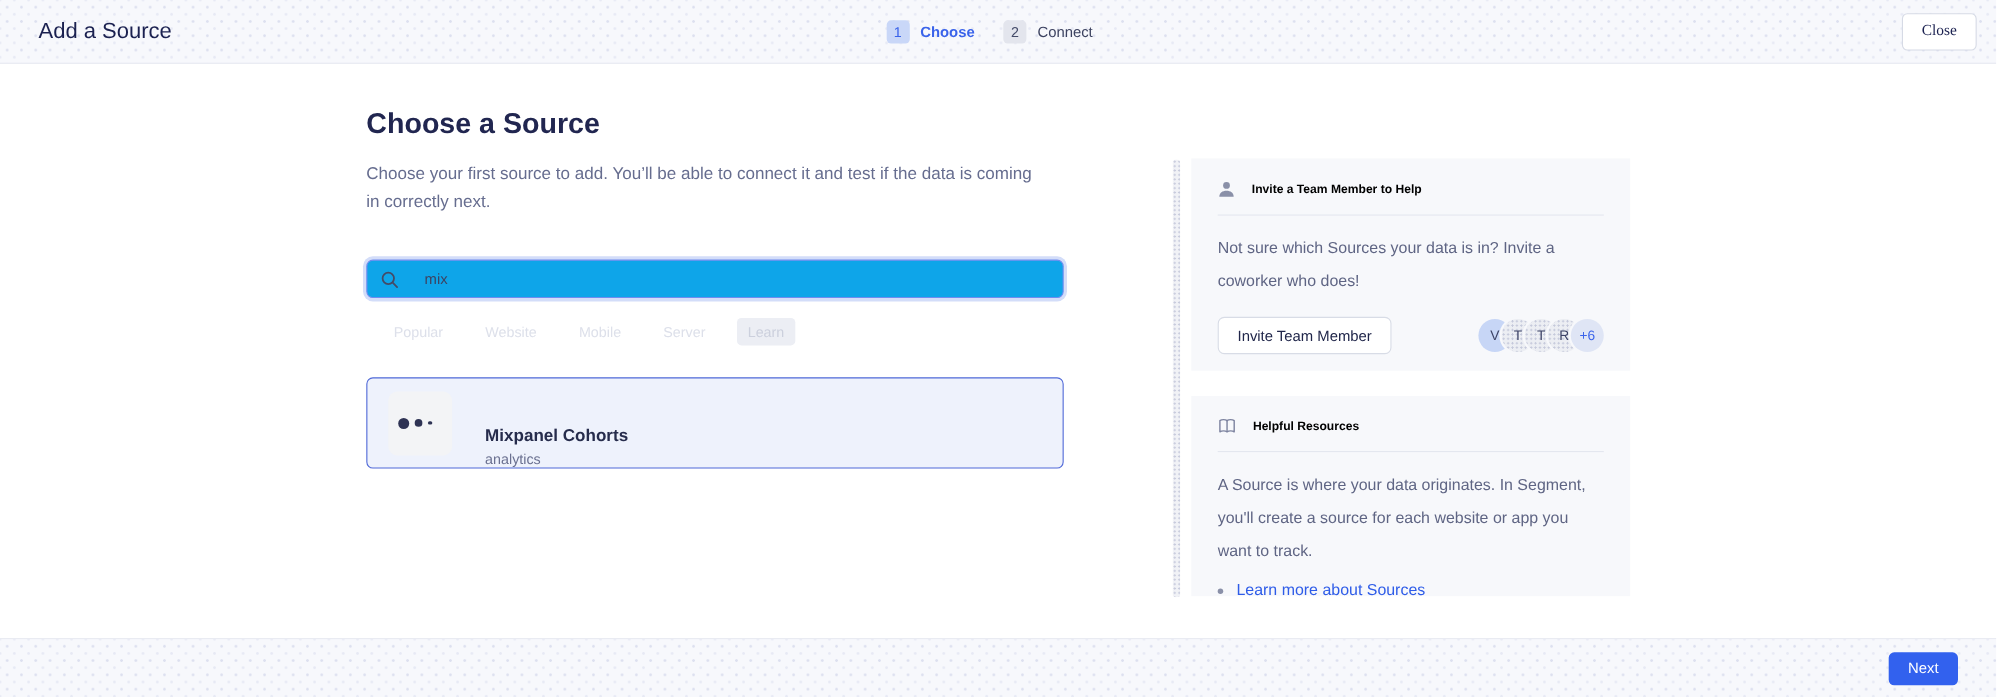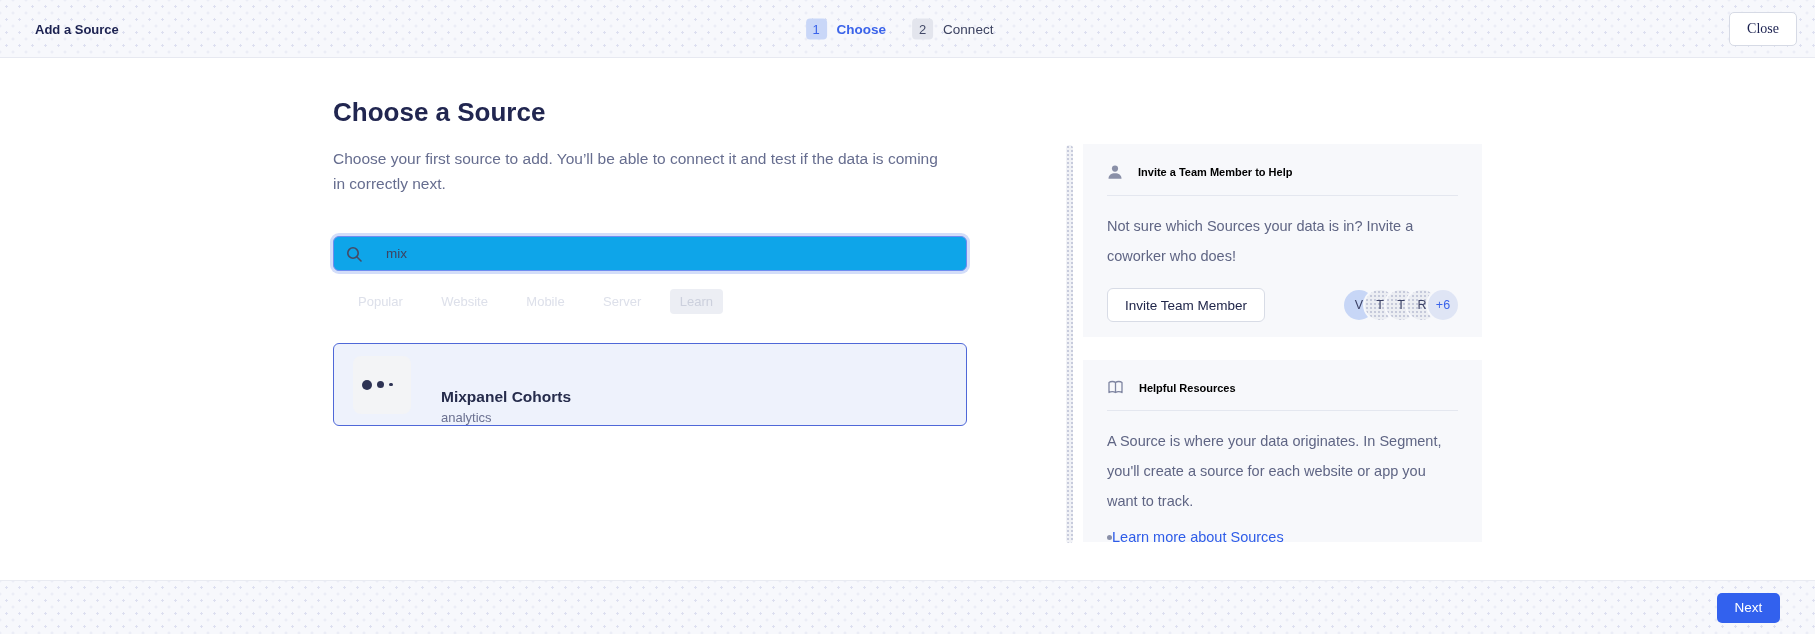--- a/index.html
+++ b/index.html
@@ -18,7 +18,7 @@
 
   
   .topbar { position:absolute; left:0; top:0; width:100%; height:58px; border-bottom:1px solid #e7e9f1; display:flex; align-items:center; }
-  .topbar-title { position:absolute; left:35px; top:50%; transform:translateY(-50%); font-size:13px; font-weight:bold; color:#1b2150; }
+  .topbar-title { position:absolute; left:35px; top:50%; transform:translateY(-50%); font-size:20px; font-weight:normal; color:#1b2150; }
   .steps { position:absolute; left:50%; top:50%; transform:translate(-50%,-50%); display:flex; align-items:center; gap:10px; }
   .step-badge { display:inline-flex; align-items:center; justify-content:center; width:21px; height:21px; border-radius:4px; font-size:13px; background:#e3e5ed; color:#434a68; }
   .step-badge.active { background:#c9d7f8; color:#3a63ea; }

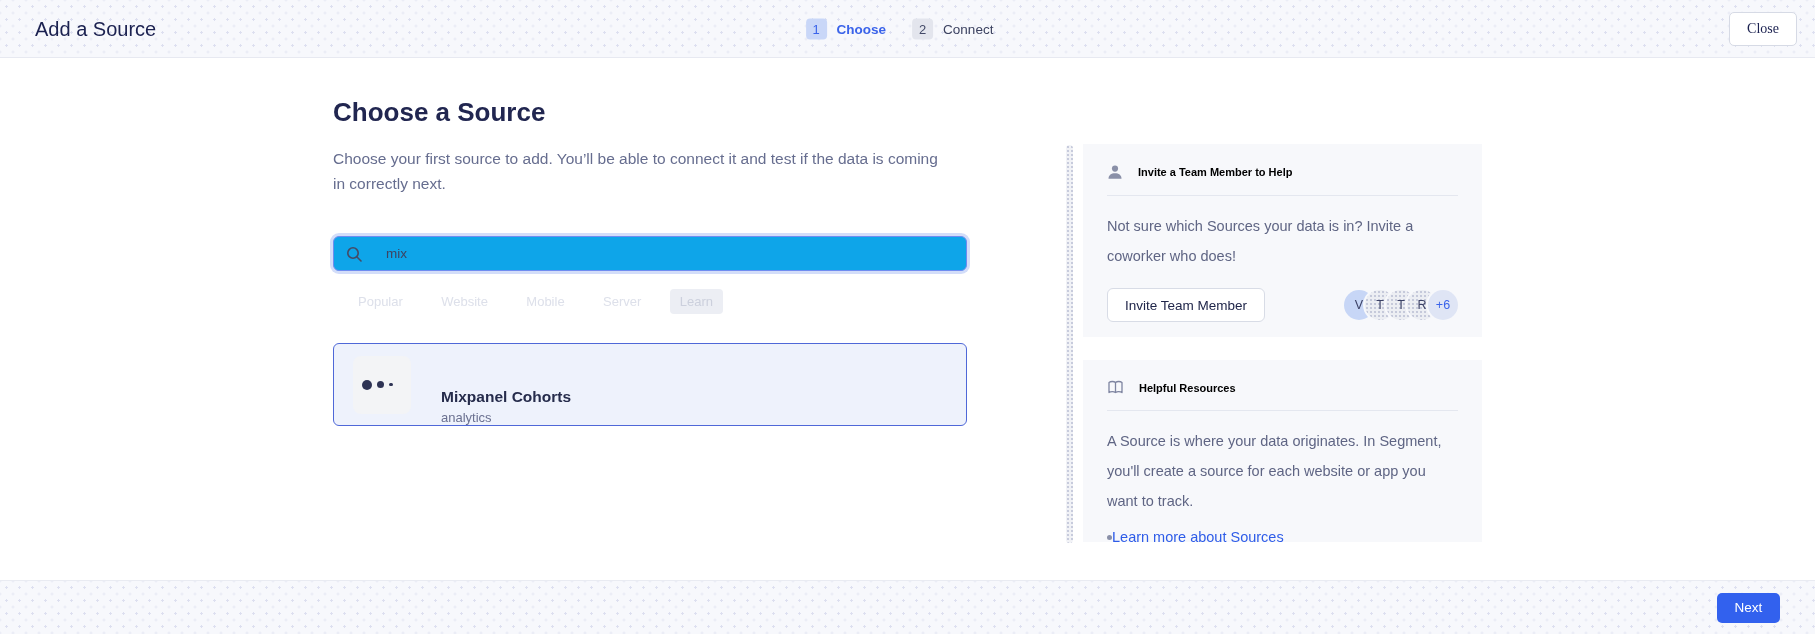--- a/index.html
+++ b/index.html
@@ -70,7 +70,7 @@
   .avatar.more { z-index:3; background:#dfe5f5; color:#3a63ea; }
 
   .res-list { margin:13px 24px 0 24px; list-style:none; }
-  .res-list li { display:flex; align-items:center; }
+  .res-list li { display:flex; align-items:center; gap:12px; }
   .bullet-dot { width:5px; height:5px; border-radius:50%; background:#8a90a8; flex:0 0 auto; }
   .res-link { font-size:14.5px; color:#2e5ce8; text-decoration:none; cursor:pointer; }
 

